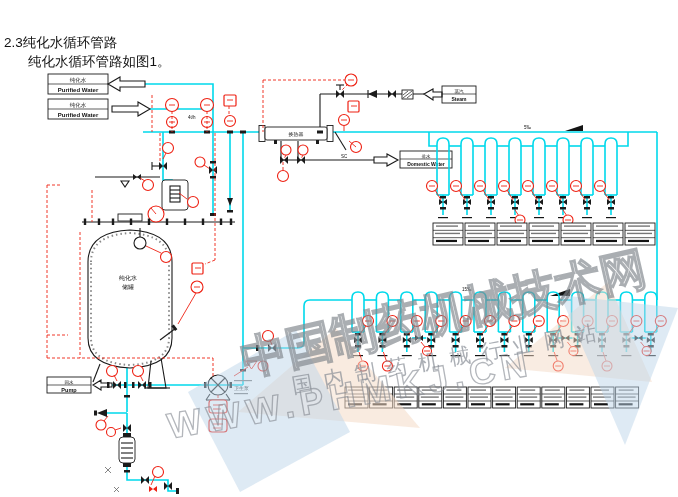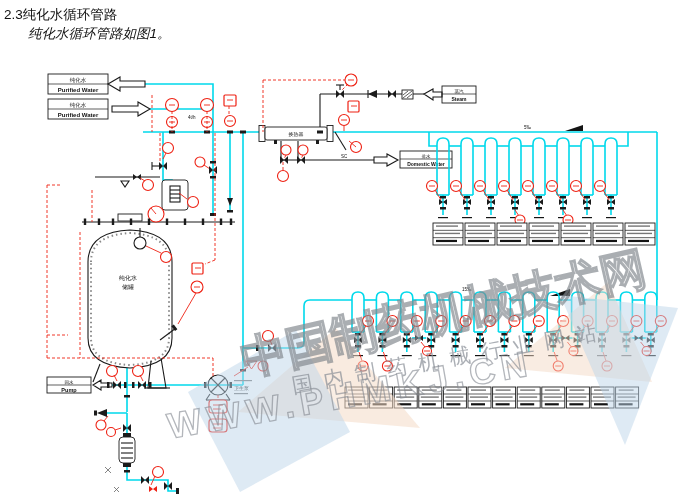--- a/index.html
+++ b/index.html
@@ -5,7 +5,7 @@
   html,body{margin:0;padding:0;background:#fff;}
   #page{position:relative;width:678px;height:497px;background:#fff;overflow:hidden;
         font-family:"Liberation Sans","DejaVu Sans",sans-serif;}
-  .heading{position:absolute;color:#111;font-size:13.5px;white-space:nowrap;}
+  .heading{position:absolute;color:#111;font-size:13.5px;white-space:nowrap;margin-top:28px;}
   #h1{left:4px;top:6px;}
   #h2{left:28px;top:25px;font-style:italic;}
   svg{position:absolute;left:0;top:0;z-index:1;}

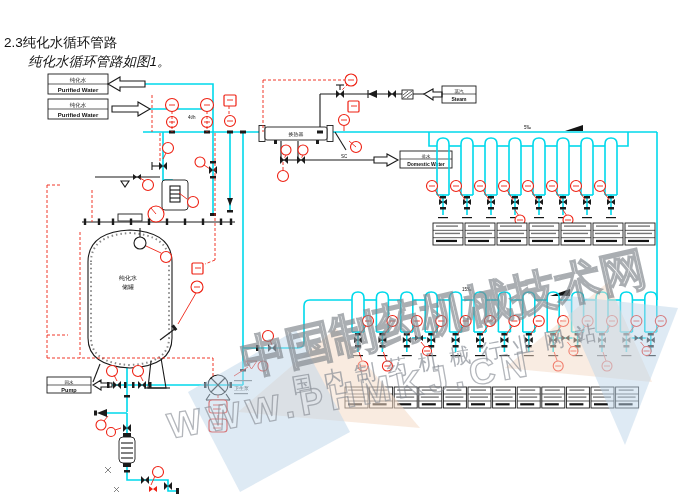--- a/index.html
+++ b/index.html
@@ -7,7 +7,7 @@
         font-family:"Liberation Sans","DejaVu Sans",sans-serif;}
   .heading{position:absolute;color:#111;font-size:13.5px;white-space:nowrap;margin-top:28px;}
   #h1{left:4px;top:6px;}
-  #h2{left:28px;top:25px;font-style:italic;}
+  #h2{left:28px;top:25px;}
   svg{position:absolute;left:0;top:0;z-index:1;}
   .pipe{stroke:var(--pipe);fill:none;stroke-width:1.6px;}
   .blk{stroke:var(--line);fill:none;stroke-width:1.1px;}

